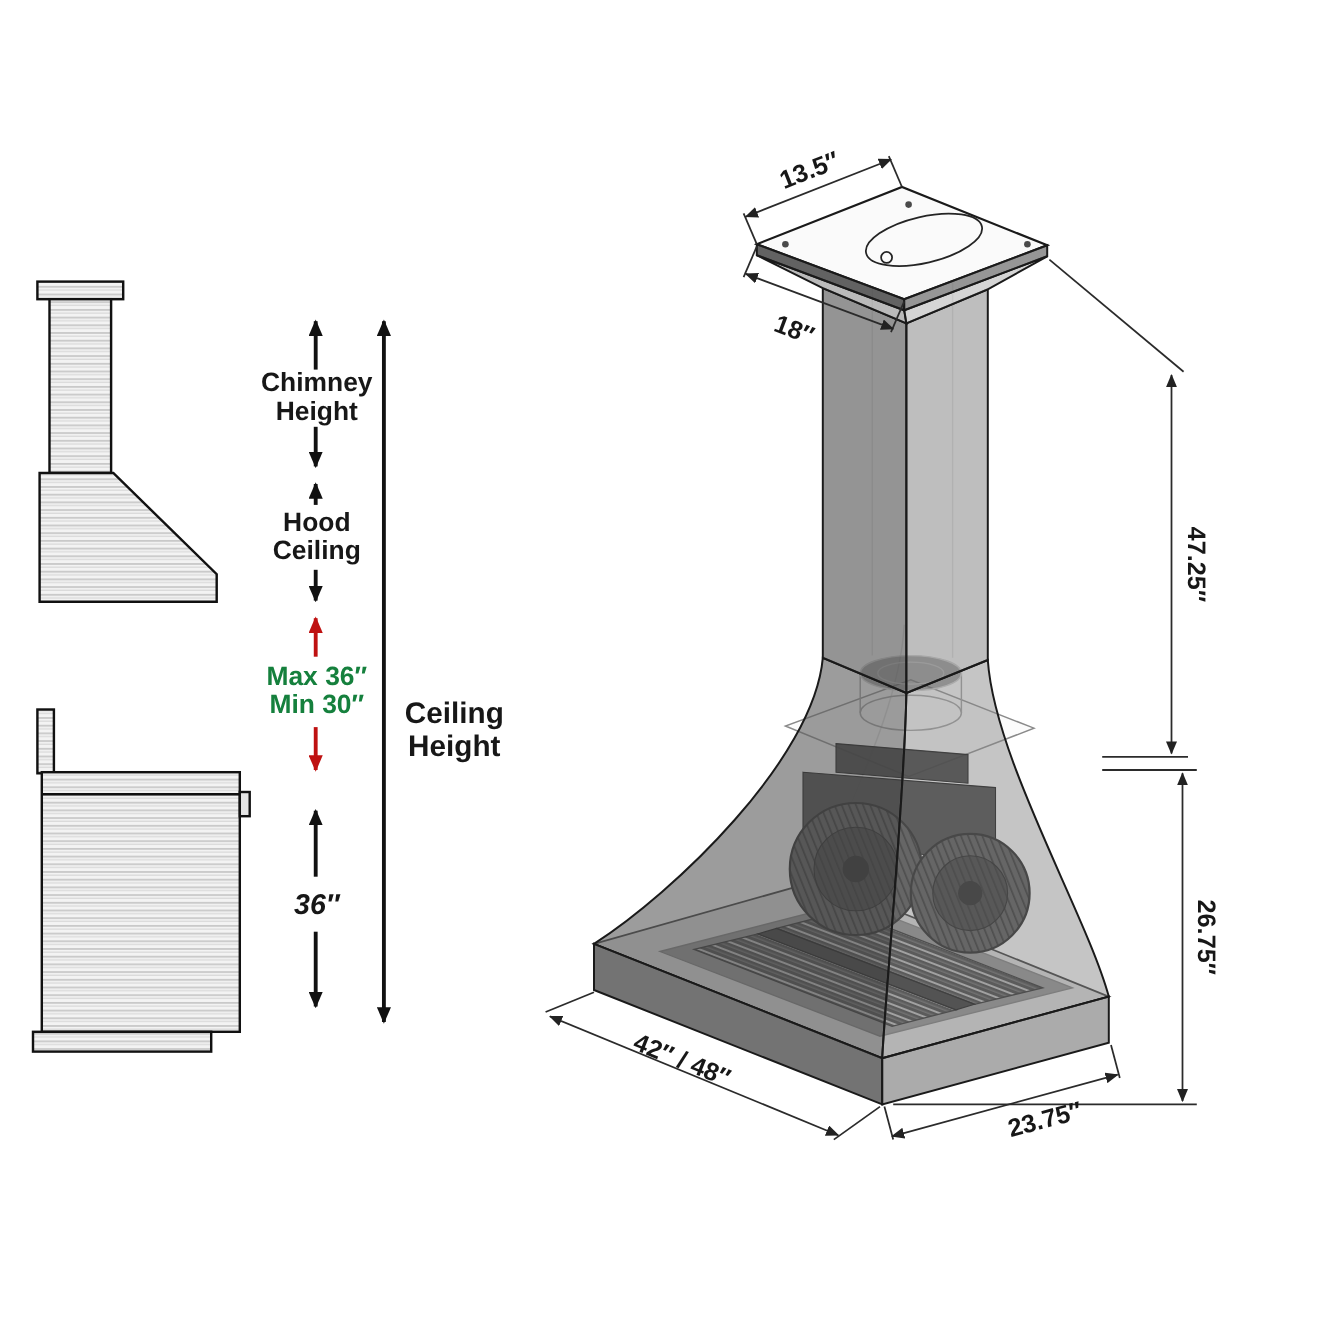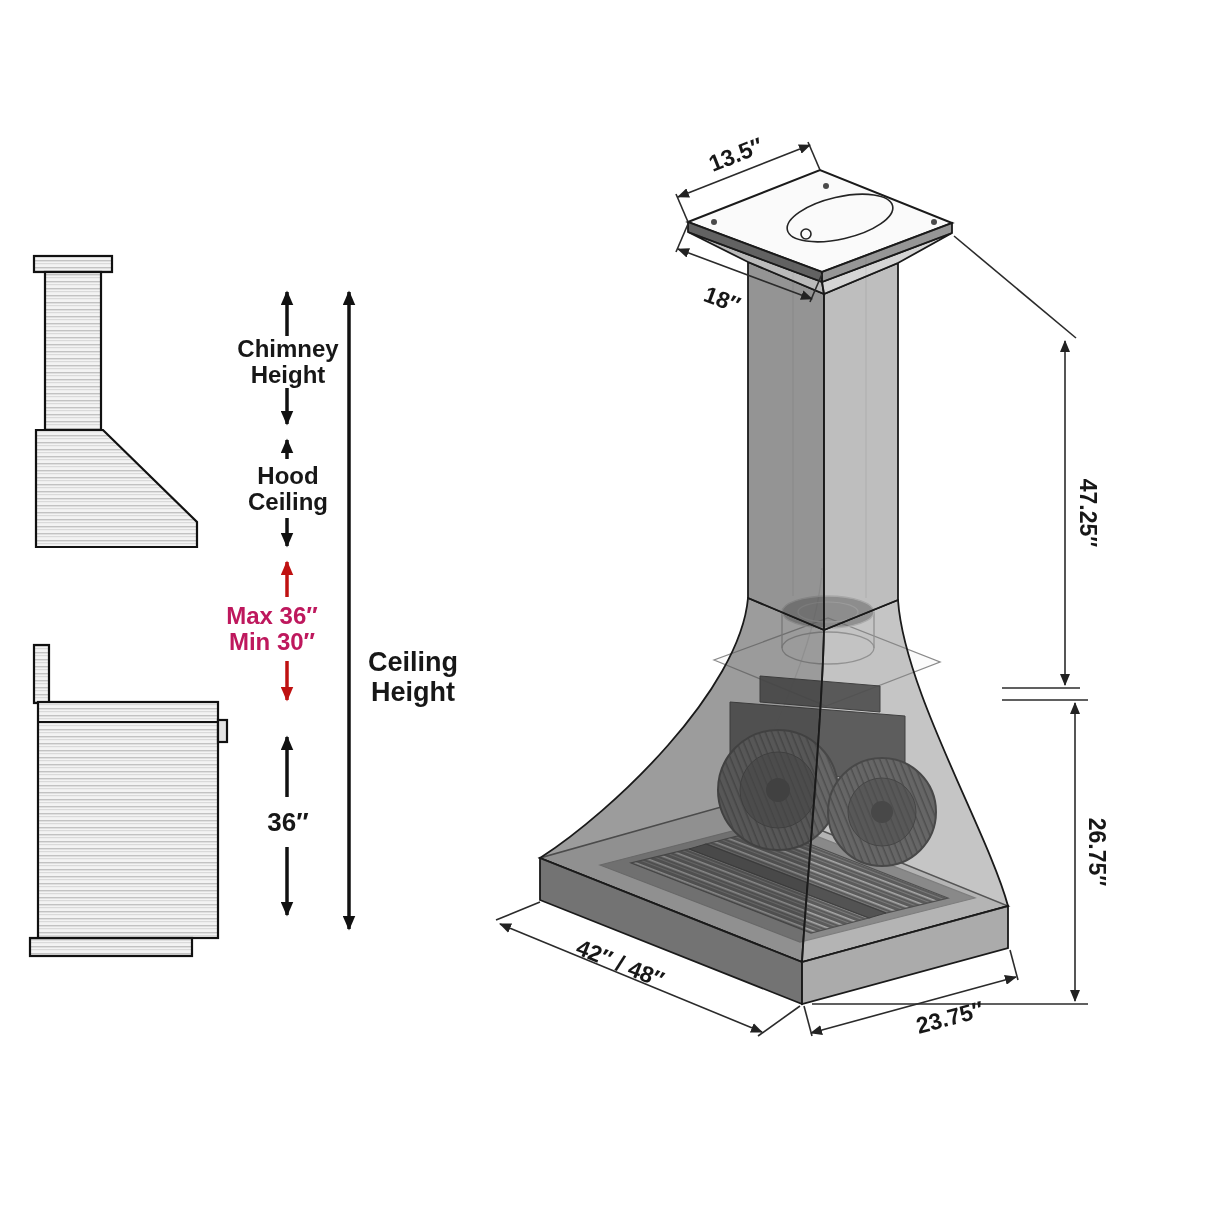--- a/index.html
+++ b/index.html
@@ -24,7 +24,7 @@
   .wrap{white-space:normal;}
   .lab-chimneyheight{left:288px;top:362px;width:116px;font-size:24px;transform:translate(-50%,-50%);text-align:center;}
   .lab-hoodheight{left:288px;top:489px;width:84px;font-size:24px;transform:translate(-50%,-50%);}
-  .lab-maxmin{left:272px;top:629px;width:118px;font-size:24px;color:#be185d;transform:translate(-50%,-50%);}
+  .lab-maxmin{left:288px;top:629px;width:118px;font-size:24px;color:#15803d;transform:translate(-50%,-50%);}
   .lab-ceiling{left:413px;top:664px;width:104px;font-size:27px;transform:translate(-50%,-50%);margin-top:14px;}
   .lab-36{left:288px;top:822px;font-size:26px;transform:translate(-50%,-50%);}
   .lab-135{left:736px;top:155px;font-size:23px;transform:translate(-50%,-50%) rotate(-21.5deg);}

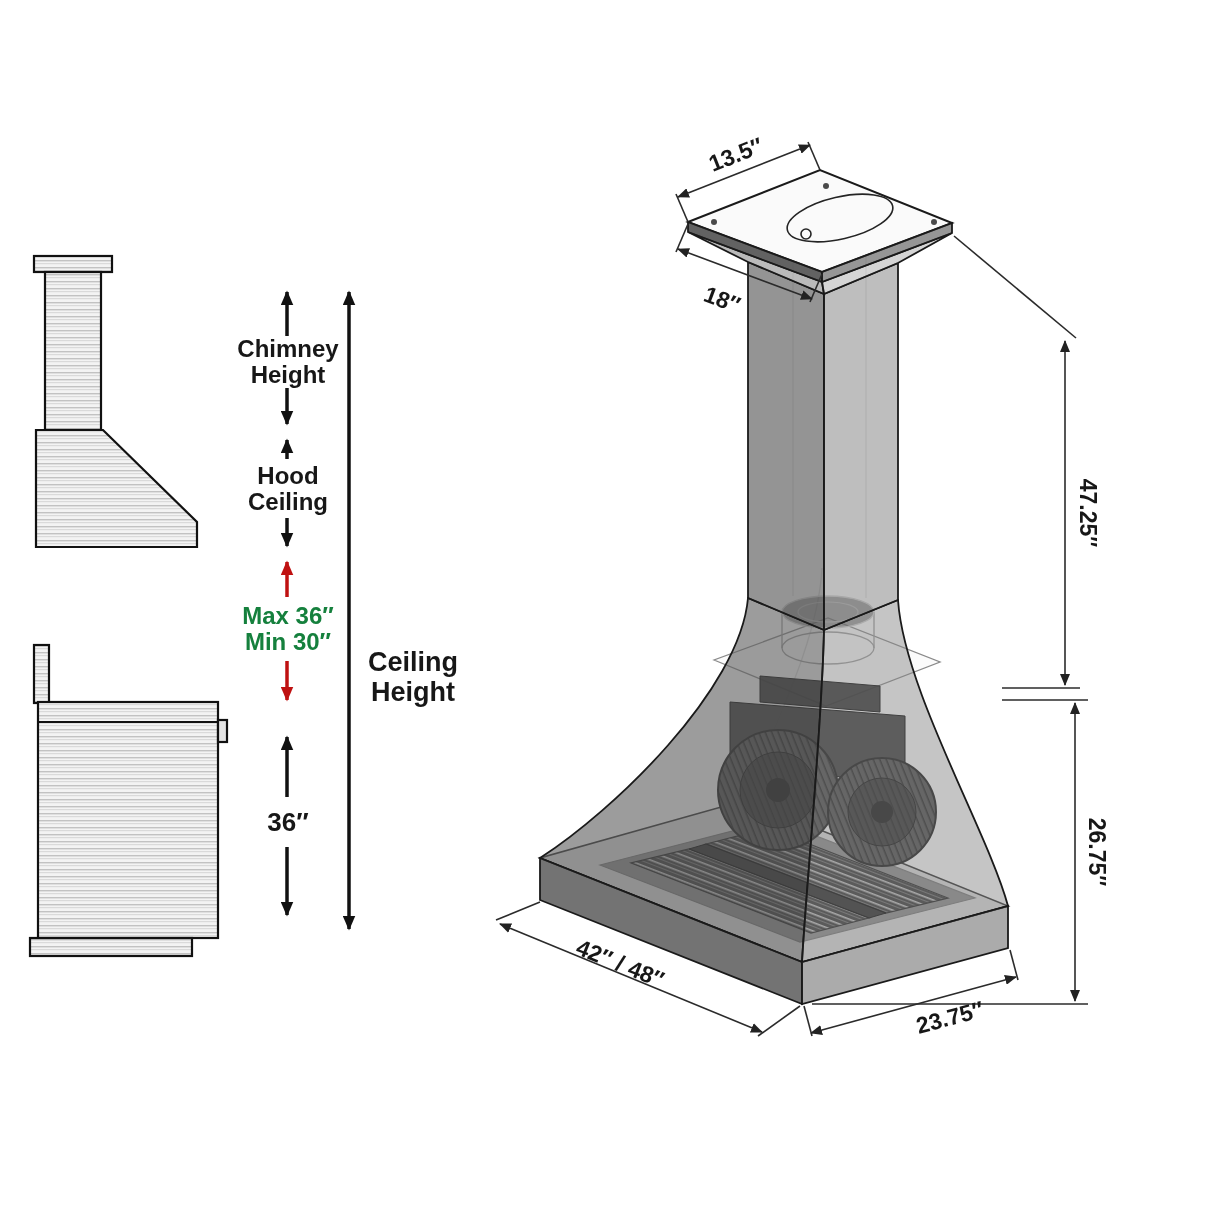--- a/index.html
+++ b/index.html
@@ -25,7 +25,7 @@
   .lab-chimneyheight{left:288px;top:362px;width:116px;font-size:24px;transform:translate(-50%,-50%);text-align:center;}
   .lab-hoodheight{left:288px;top:489px;width:84px;font-size:24px;transform:translate(-50%,-50%);}
   .lab-maxmin{left:288px;top:629px;width:118px;font-size:24px;color:#15803d;transform:translate(-50%,-50%);}
-  .lab-ceiling{left:413px;top:664px;width:104px;font-size:27px;transform:translate(-50%,-50%);margin-top:14px;}
+  .lab-ceiling{left:413px;top:664px;width:104px;font-size:27px;transform:translate(-50%,-50%);}
   .lab-36{left:288px;top:822px;font-size:26px;transform:translate(-50%,-50%);}
   .lab-135{left:736px;top:155px;font-size:23px;transform:translate(-50%,-50%) rotate(-21.5deg);}
   .lab-18{left:722px;top:300px;font-size:23px;transform:translate(-50%,-50%) rotate(20.5deg);}

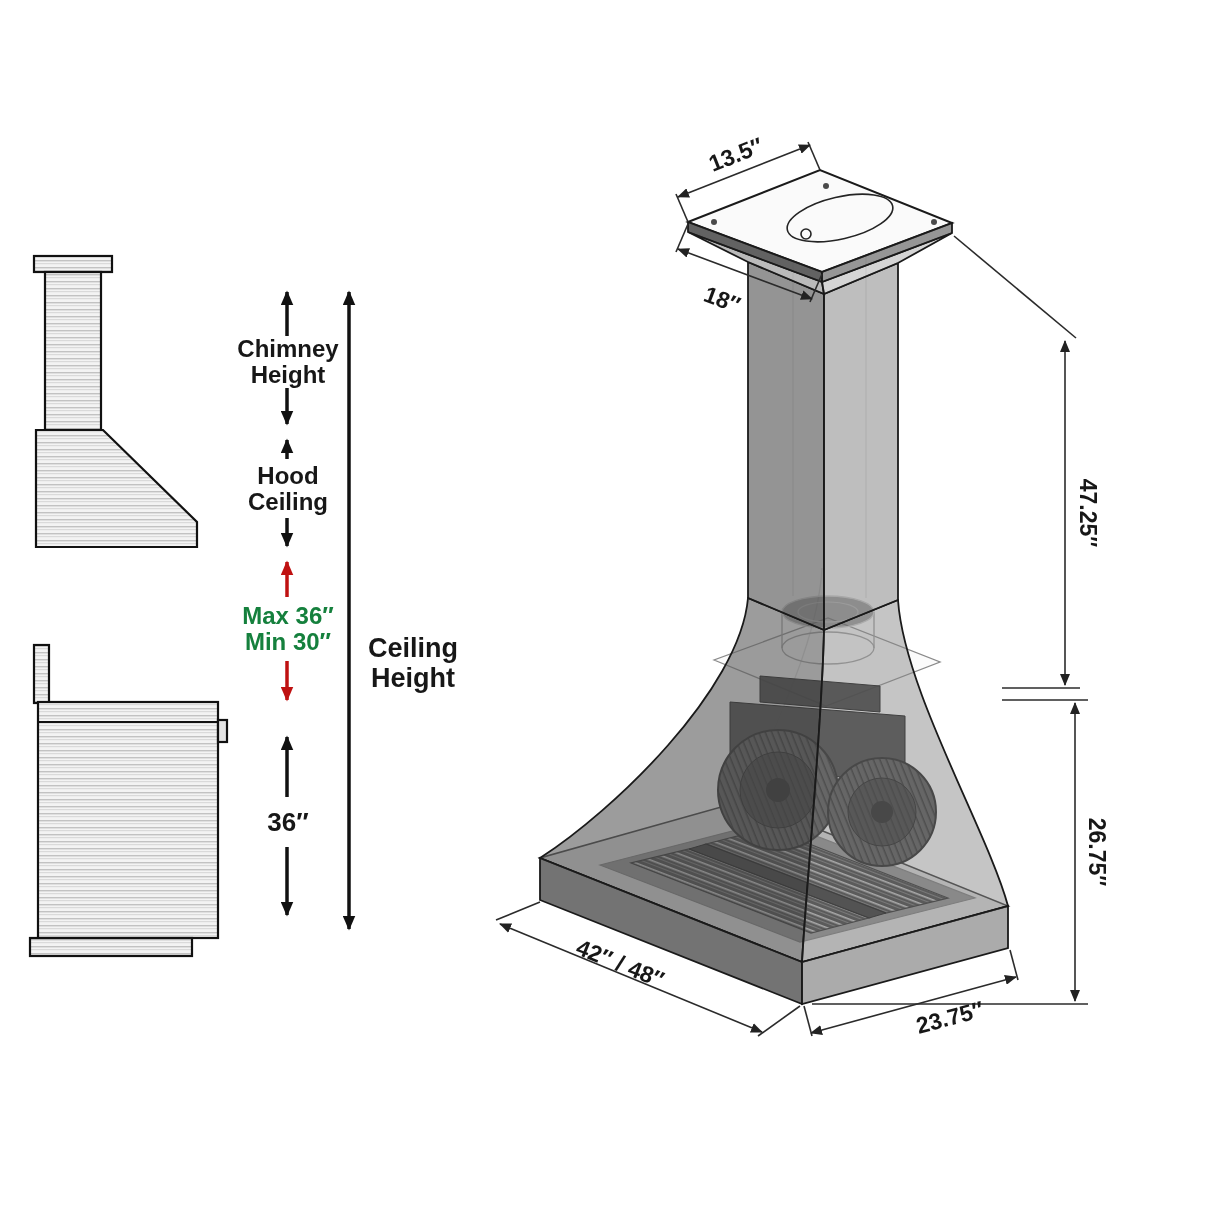--- a/index.html
+++ b/index.html
@@ -26,7 +26,7 @@
   .lab-hoodheight{left:288px;top:489px;width:84px;font-size:24px;transform:translate(-50%,-50%);}
   .lab-maxmin{left:288px;top:629px;width:118px;font-size:24px;color:#15803d;transform:translate(-50%,-50%);}
   .lab-ceiling{left:413px;top:664px;width:104px;font-size:27px;transform:translate(-50%,-50%);}
-  .lab-36{left:288px;top:822px;font-size:26px;transform:translate(-50%,-50%);}
+  .lab-36{left:288px;top:822px;font-size:26px;transform:translate(-50%,-50%);font-style:italic;}
   .lab-135{left:736px;top:155px;font-size:23px;transform:translate(-50%,-50%) rotate(-21.5deg);}
   .lab-18{left:722px;top:300px;font-size:23px;transform:translate(-50%,-50%) rotate(20.5deg);}
   .lab-4725{left:1087px;top:513px;font-size:23px;transform:translate(-50%,-50%) rotate(90deg);}

